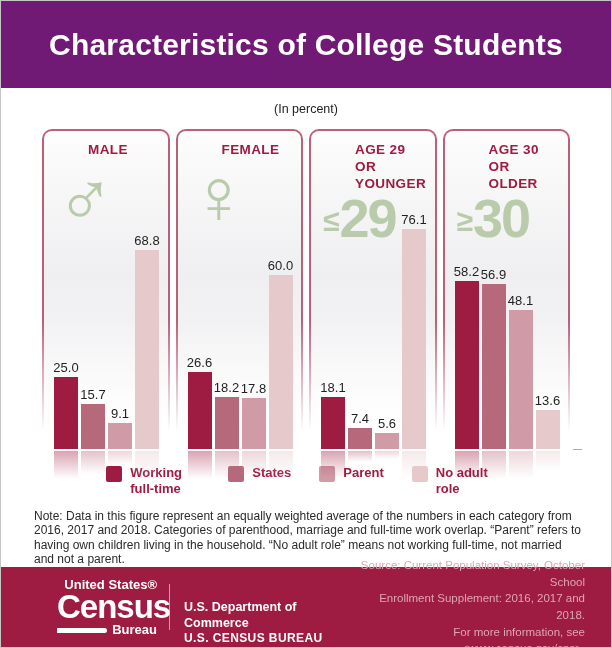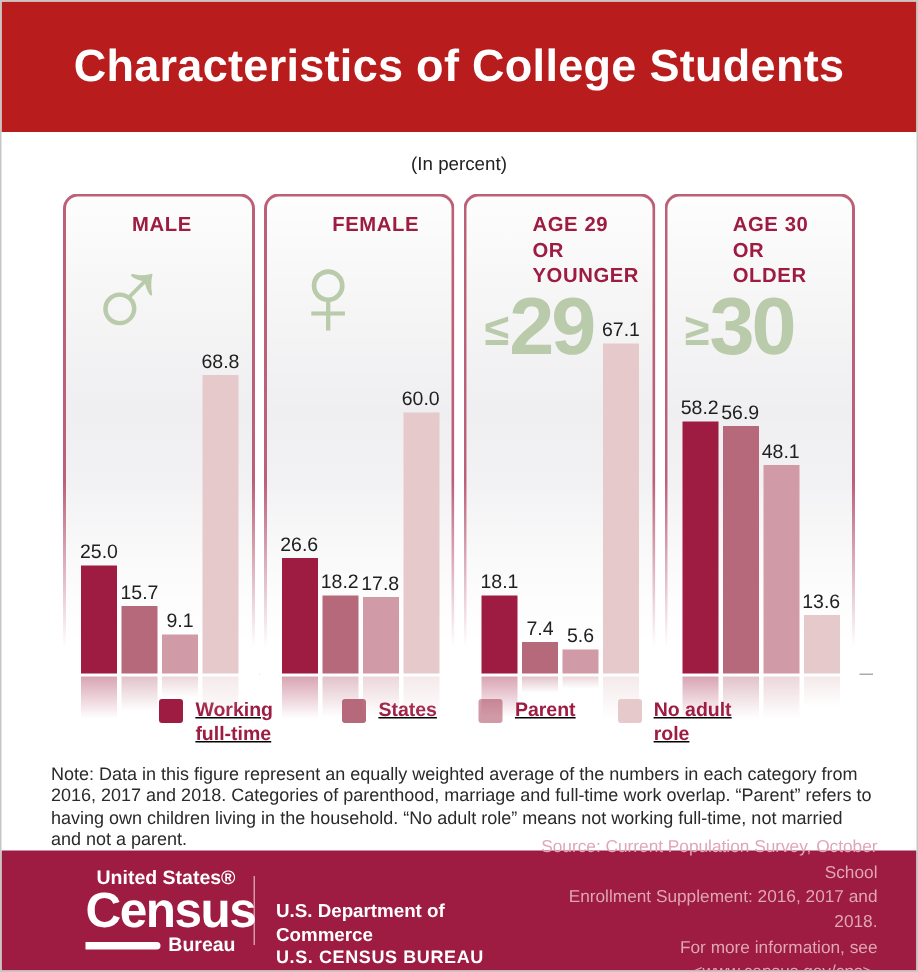--- a/index.html
+++ b/index.html
@@ -10,7 +10,7 @@
   }
   
   .banner {
-    height:94px; background:#b91c1c; display:flex; align-items:center; justify-content:center;
+    height:94px; background:#701a75; display:flex; align-items:center; justify-content:center;
   }
   .banner h1 { color:#fff; font-size:30px; font-weight:bold; letter-spacing:.2px; }
   .subtitle-row { height:44px; display:flex; align-items:center; justify-content:center; }

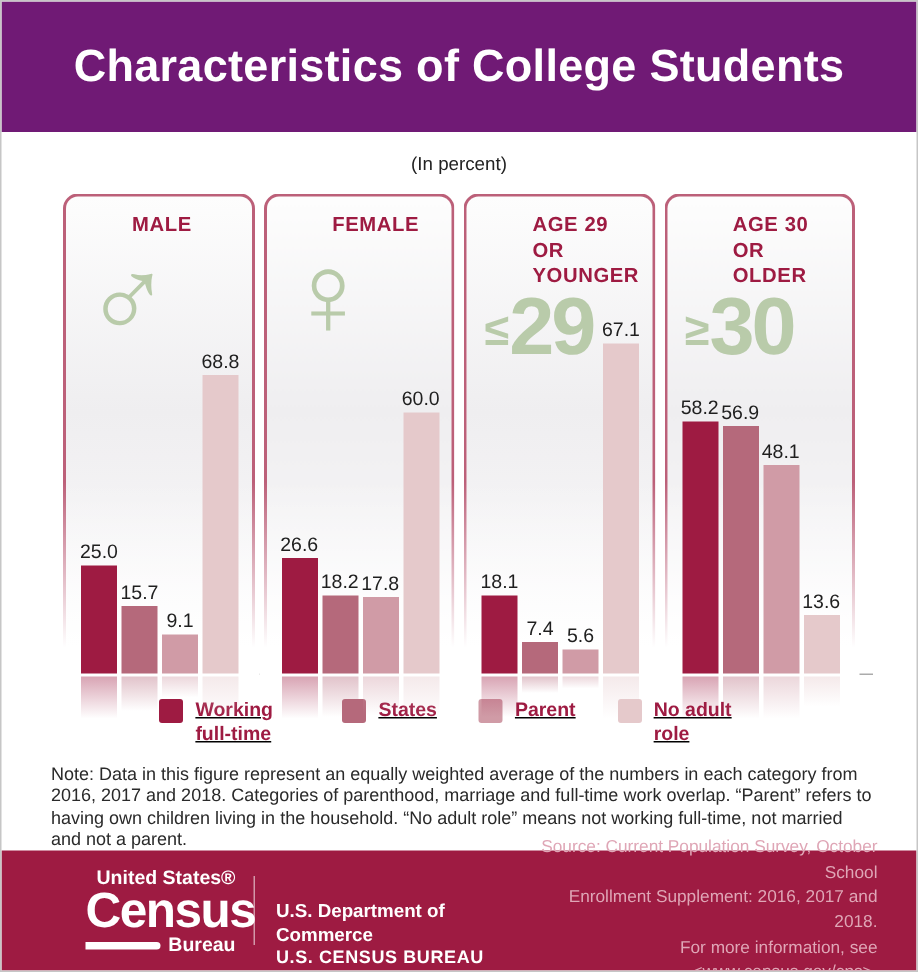--- a/index.html
+++ b/index.html
@@ -168,7 +168,7 @@
               <div class="refl" style="height: 8.1px; background: linear-gradient(rgb(208, 155, 166), rgba(255, 255, 255, 0));"></div>
             </div>
             <div class="bar-col">
-              <div class="bar-label">67.1</div>
+              <div class="bar-label">76.1</div>
               <div class="bar" style="height: 220.7px; background: rgb(229, 201, 203);"></div>
               <div class="refl" style="height: 28px; background: linear-gradient(rgb(229, 201, 203), rgba(255, 255, 255, 0));"></div>
             </div>

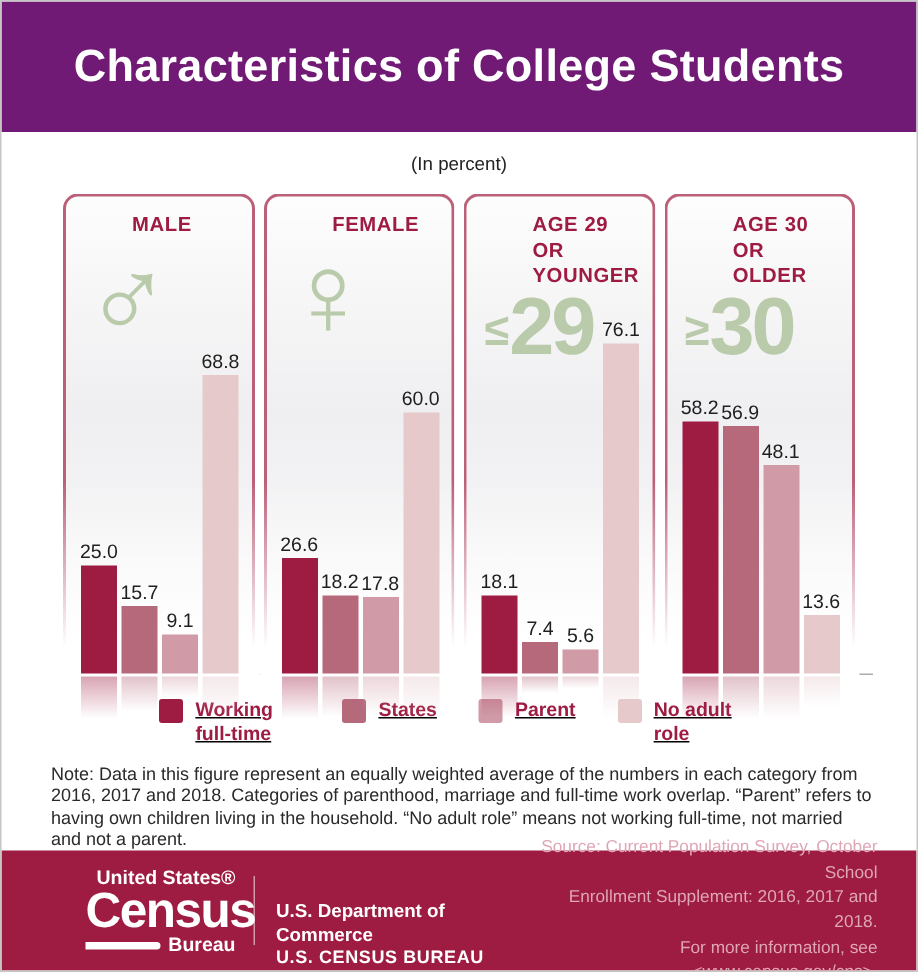--- a/index.html
+++ b/index.html
@@ -48,7 +48,7 @@
   .baseline { height:1px; background:#ababab; margin:0 29px 0 40px; }
   
   .legend { display:flex; justify-content:center; gap:28px; margin-top:15px; }
-  .legend-item { display:flex; align-items:flex-start; gap:8px;text-decoration:underline; }
+  .legend-item { display:flex; align-items:flex-start; gap:8px; }
   .legend-swatch { width:16px; height:16px; border-radius:2px; flex:none; margin-top:1px; }
   .legend-label {
     color:#9e1b42; font-weight:bold; font-size:13px; line-height:1.2; max-width:70px;

